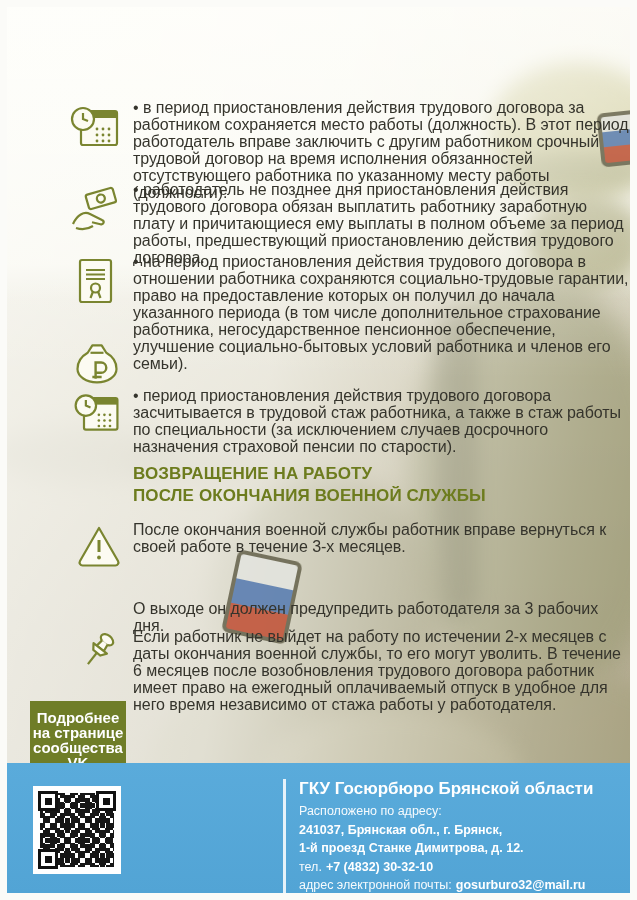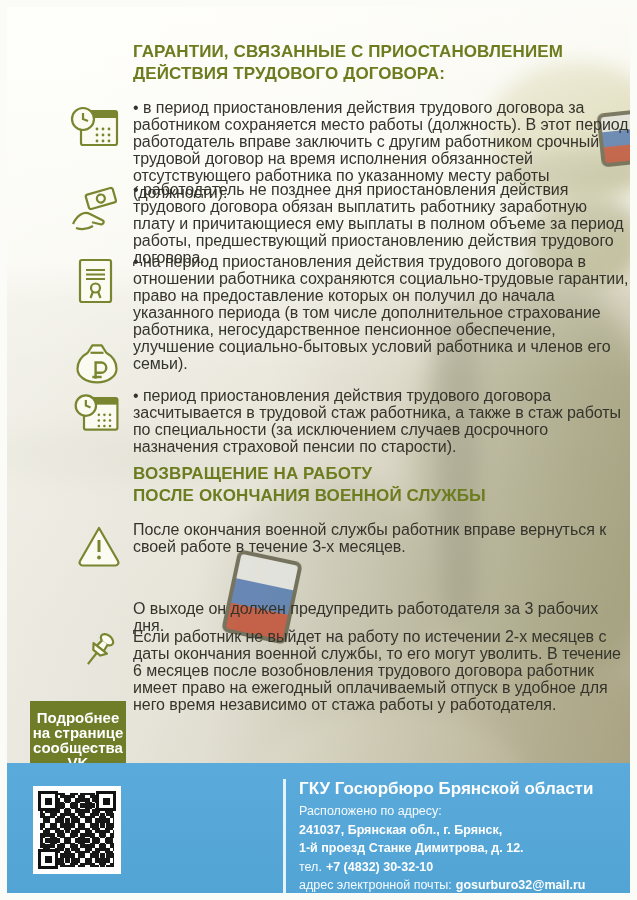--- a/index.html
+++ b/index.html
@@ -82,10 +82,6 @@
 
     <div class="content">
 
-      <h1 class="title" style="top:34px;width:440px;">
-        <span style="display:block">ГАРАНТИИ, СВЯЗАННЫЕ С ПРИОСТАНОВЛЕНИЕМ</span>
-        <span style="display:block">ДЕЙСТВИЯ ТРУДОВОГО ДОГОВОРА:</span>
-      </h1>
 
       <div class="row" style="top:92px;">
         <div class="icon-cell">

